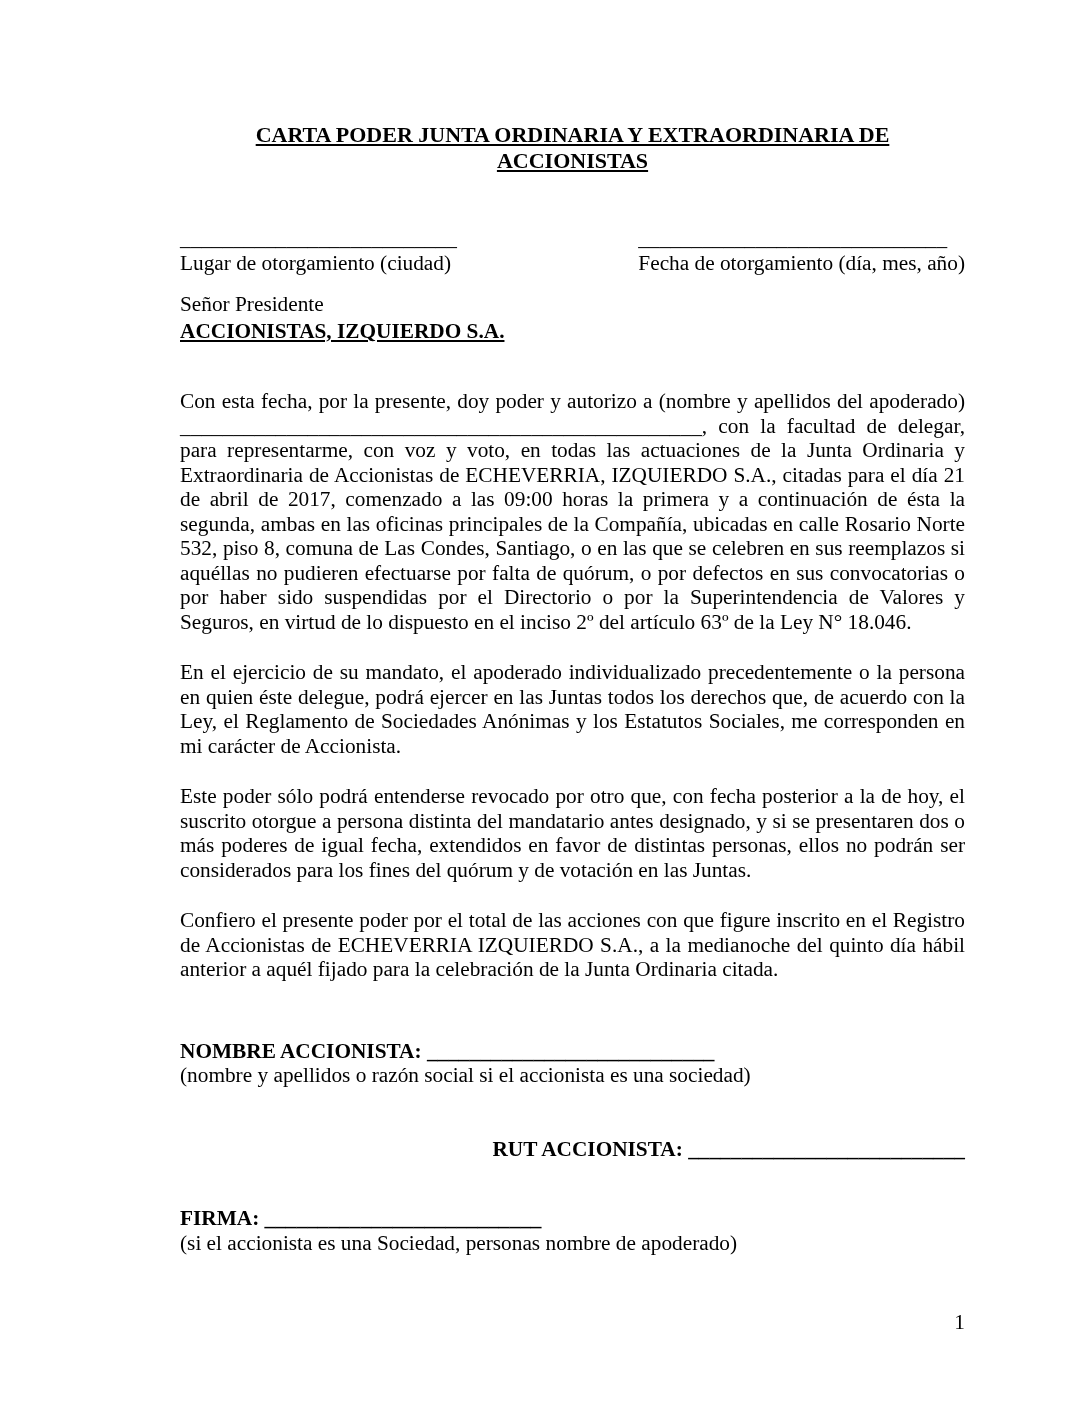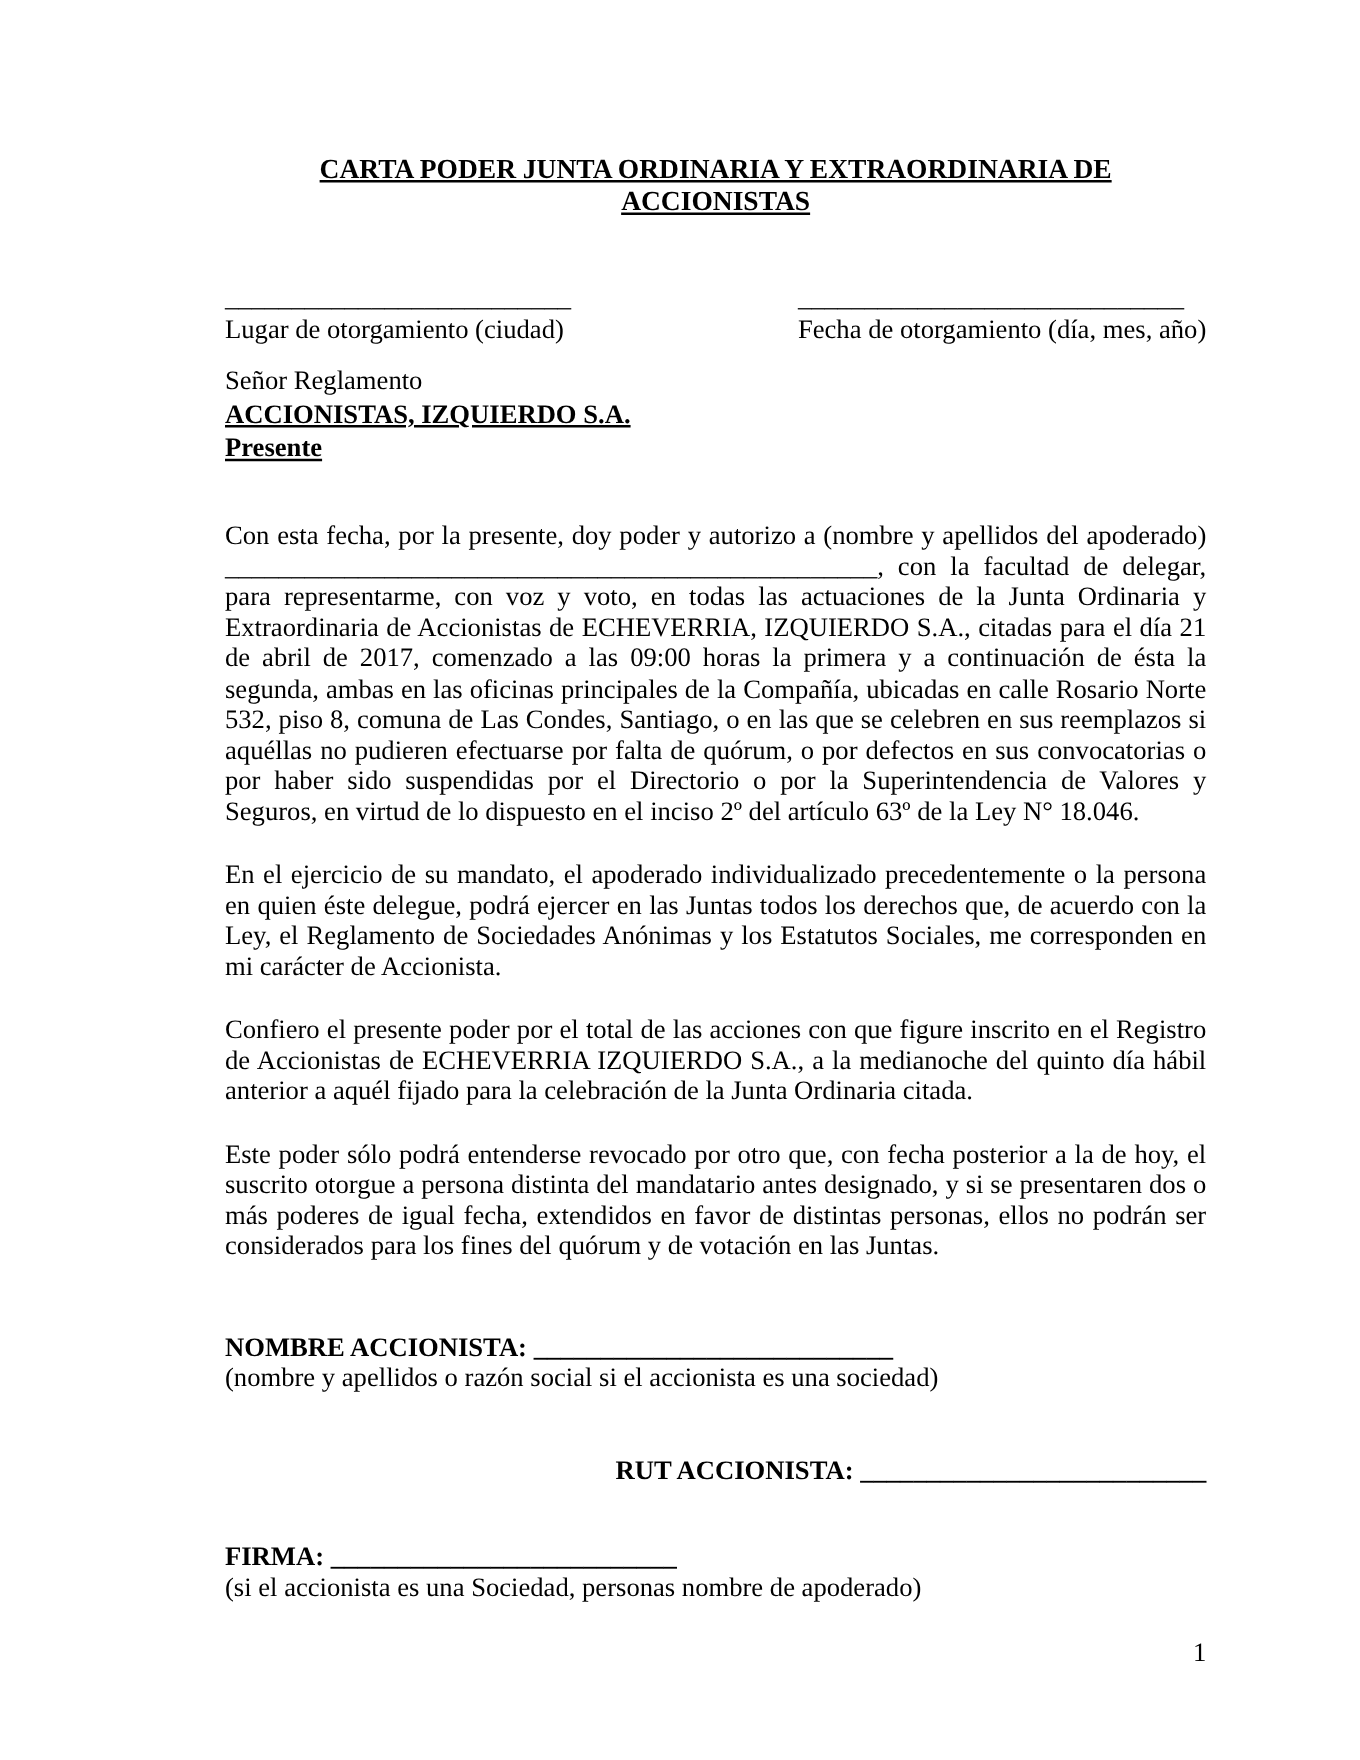--- a/index.html
+++ b/index.html
@@ -96,7 +96,7 @@
     </div>
 
     <div class="addressee">
-      <div>Señor Reglamento</div>
+      <div>Señor Presidente</div>
       <div class="bu">ACCIONISTAS, IZQUIERDO S.A.</div>
       <div class="bu">Presente</div>
     </div>

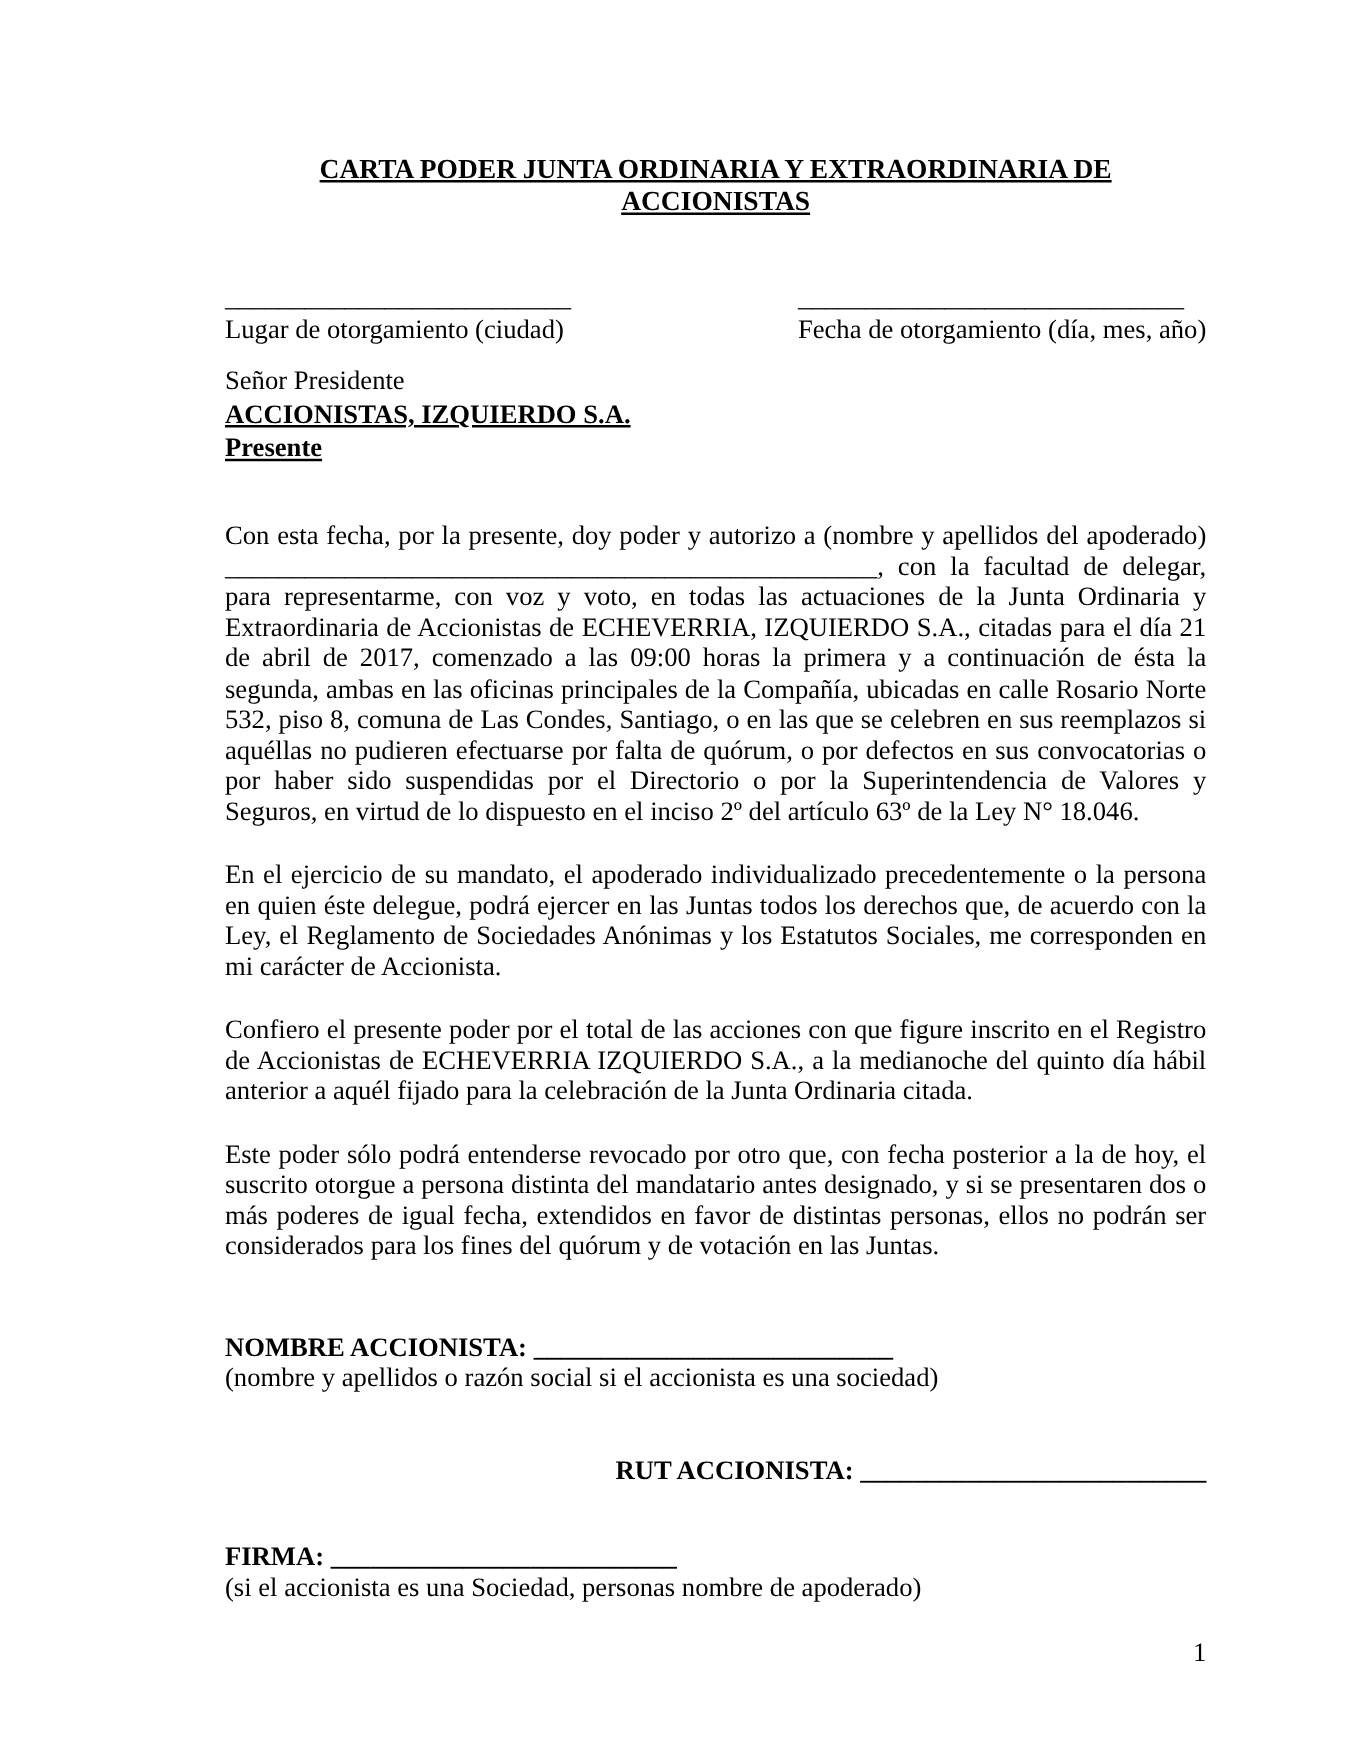--- a/index.html
+++ b/index.html
@@ -98,7 +98,6 @@
     <div class="addressee">
       <div>Señor Presidente</div>
       <div class="bu">ACCIONISTAS, IZQUIERDO S.A.</div>
-      <div class="bu">Presente</div>
     </div>
 
     <p class="body-par first-par"><span>Con esta fecha, por la presente, doy poder y autorizo a (nombre y apellidos del apoderado) </span><span class="blank-line">_________________________________________________</span><span>, con la facultad de delegar, para representarme, con voz y voto, en todas las actuaciones de la Junta Ordinaria y Extraordinaria de Accionistas de ECHEVERRIA, IZQUIERDO S.A., citadas para el día 21 de abril de 2017, comenzado a las 09:00 horas la primera y a continuación de ésta la segunda, ambas en las oficinas principales de la Compañía, ubicadas en calle Rosario Norte 532, piso 8, comuna de Las Condes, Santiago, o en las que se celebren en sus reemplazos si aquéllas no pudieren efectuarse por falta de quórum, o por defectos en sus convocatorias o por haber sido suspendidas por el Directorio o por la Superintendencia de Valores y Seguros, en virtud de lo dispuesto en el inciso 2º del artículo 63º de la Ley N° 18.046.</span></p>

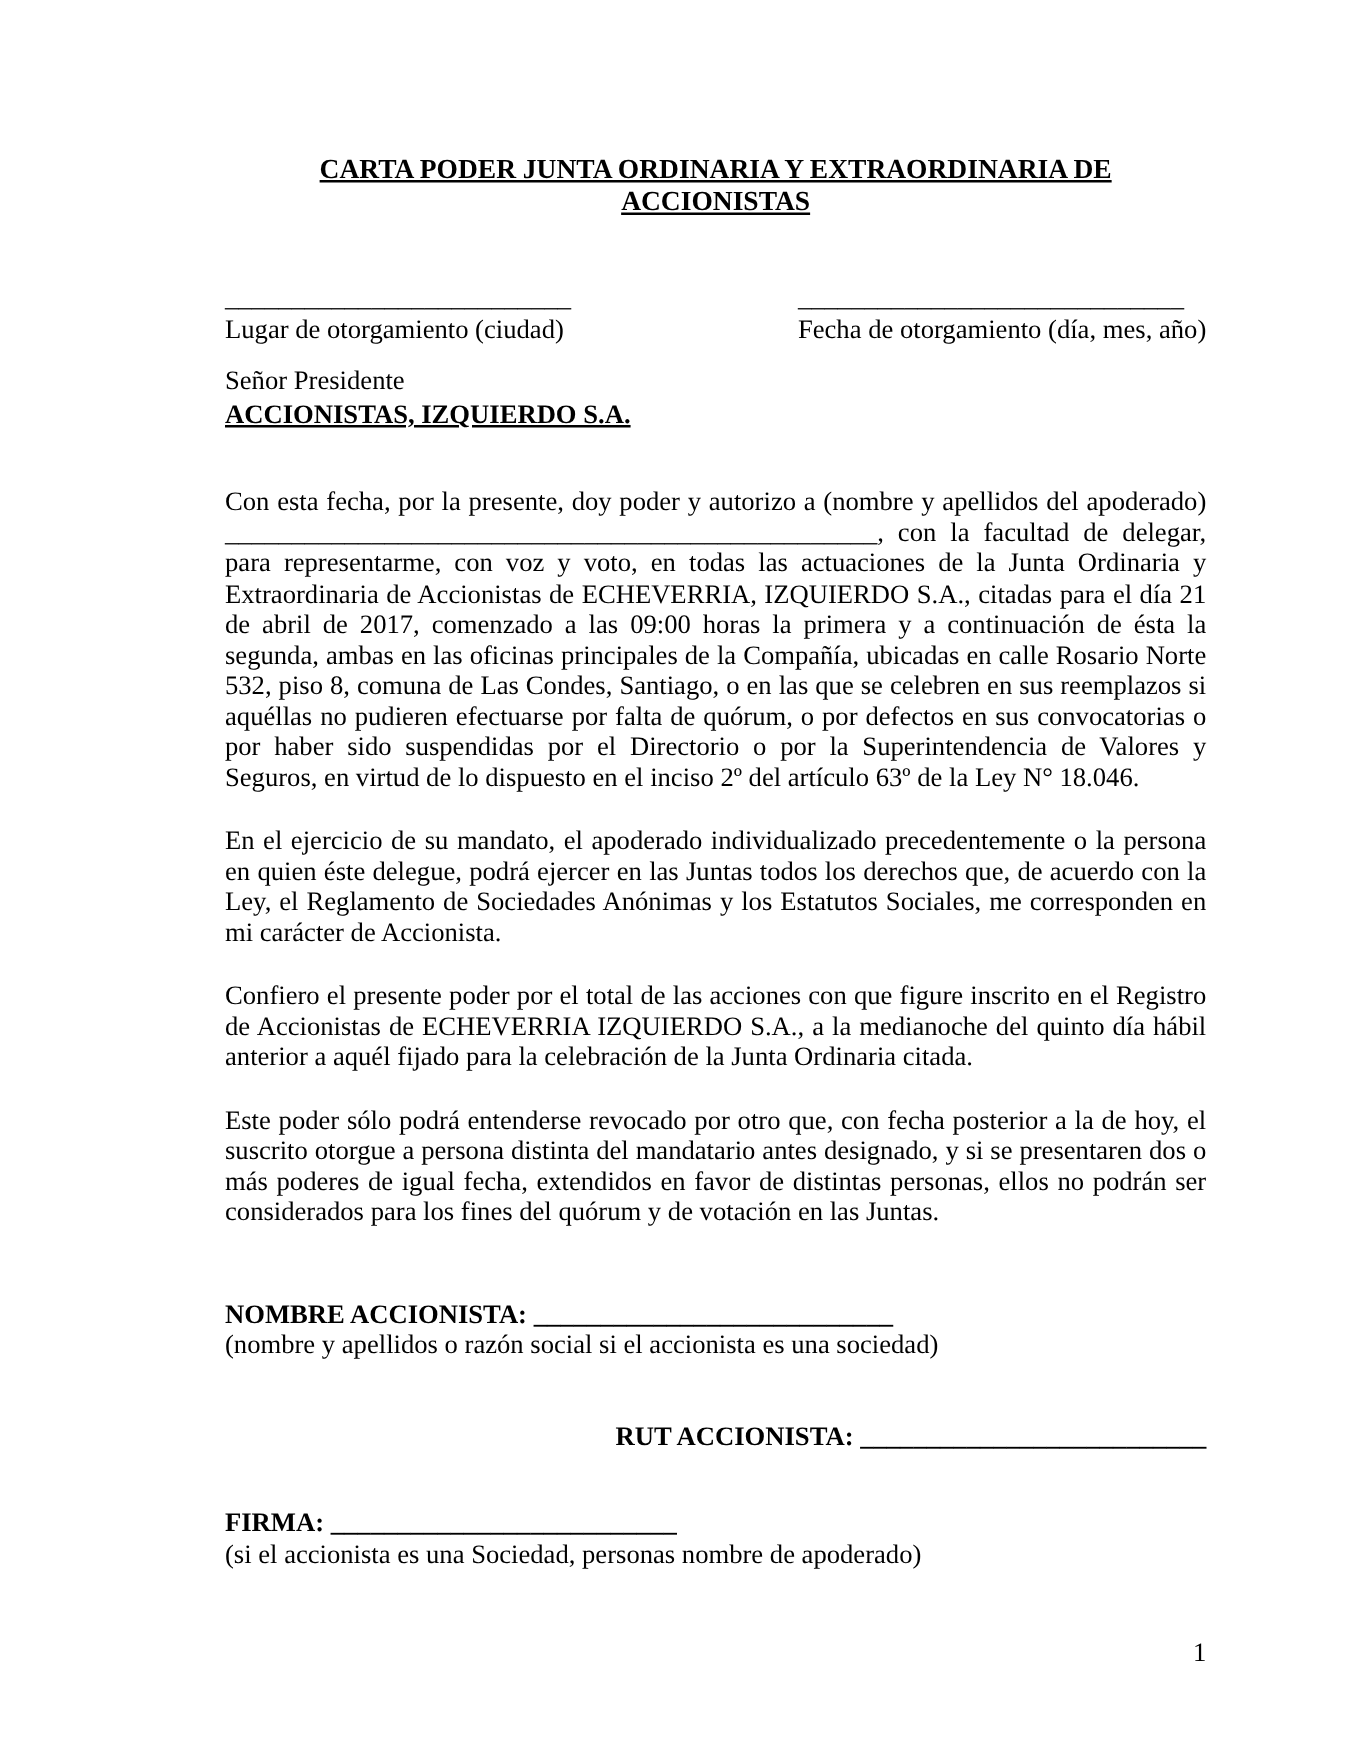--- a/index.html
+++ b/index.html
@@ -104,9 +104,9 @@
 
     <p class="body-par">En el ejercicio de su mandato, el apoderado individualizado precedentemente o la persona en quien éste delegue, podrá ejercer en las Juntas todos los derechos que, de acuerdo con la Ley, el Reglamento de Sociedades Anónimas y los Estatutos Sociales, me corresponden en mi carácter de Accionista.</p>
 
+    <p class="body-par">Este poder sólo podrá entenderse revocado por otro que, con fecha posterior a la de hoy, el suscrito otorgue a persona distinta del mandatario antes designado, y si se presentaren dos o más poderes de igual fecha, extendidos en favor de distintas personas, ellos no podrán ser considerados para los fines del quórum y de votación en las Juntas.</p>
+
     <p class="body-par">Confiero el presente poder por el total de las acciones con que figure inscrito en el Registro de Accionistas de ECHEVERRIA IZQUIERDO S.A., a la medianoche del quinto día hábil anterior a aquél fijado para la celebración de la Junta Ordinaria citada.</p>
-
-    <p class="body-par">Este poder sólo podrá entenderse revocado por otro que, con fecha posterior a la de hoy, el suscrito otorgue a persona distinta del mandatario antes designado, y si se presentaren dos o más poderes de igual fecha, extendidos en favor de distintas personas, ellos no podrán ser considerados para los fines del quórum y de votación en las Juntas.</p>
 
     <div class="field field-nombre">
       <div><span class="flabel">NOMBRE ACCIONISTA:</span><span class="flabel blank-line"> ___________________________</span></div>

